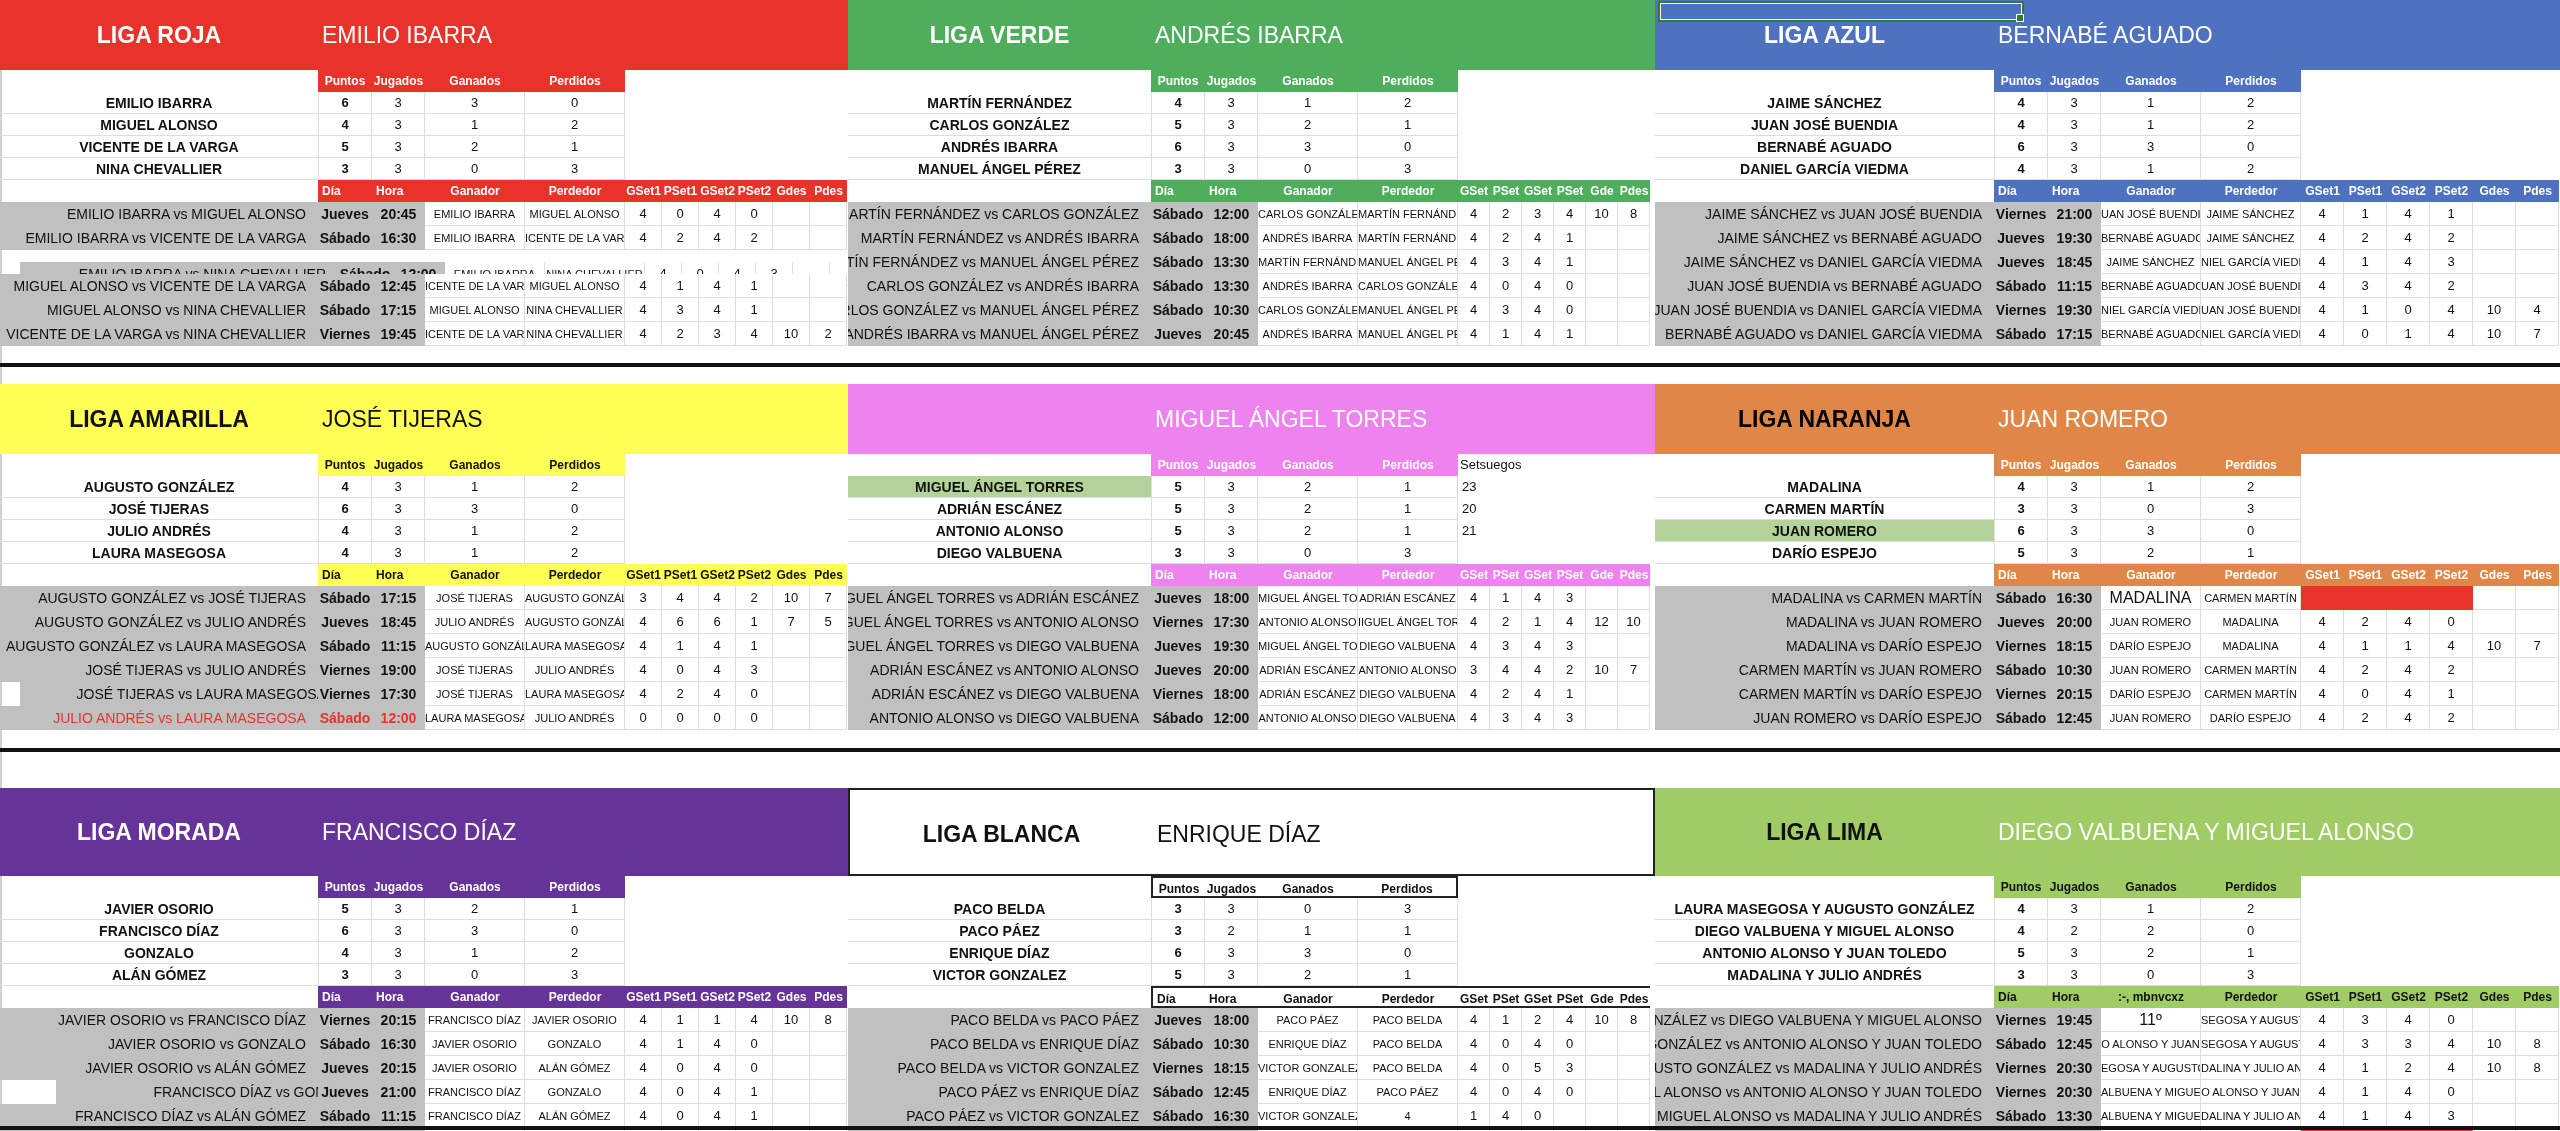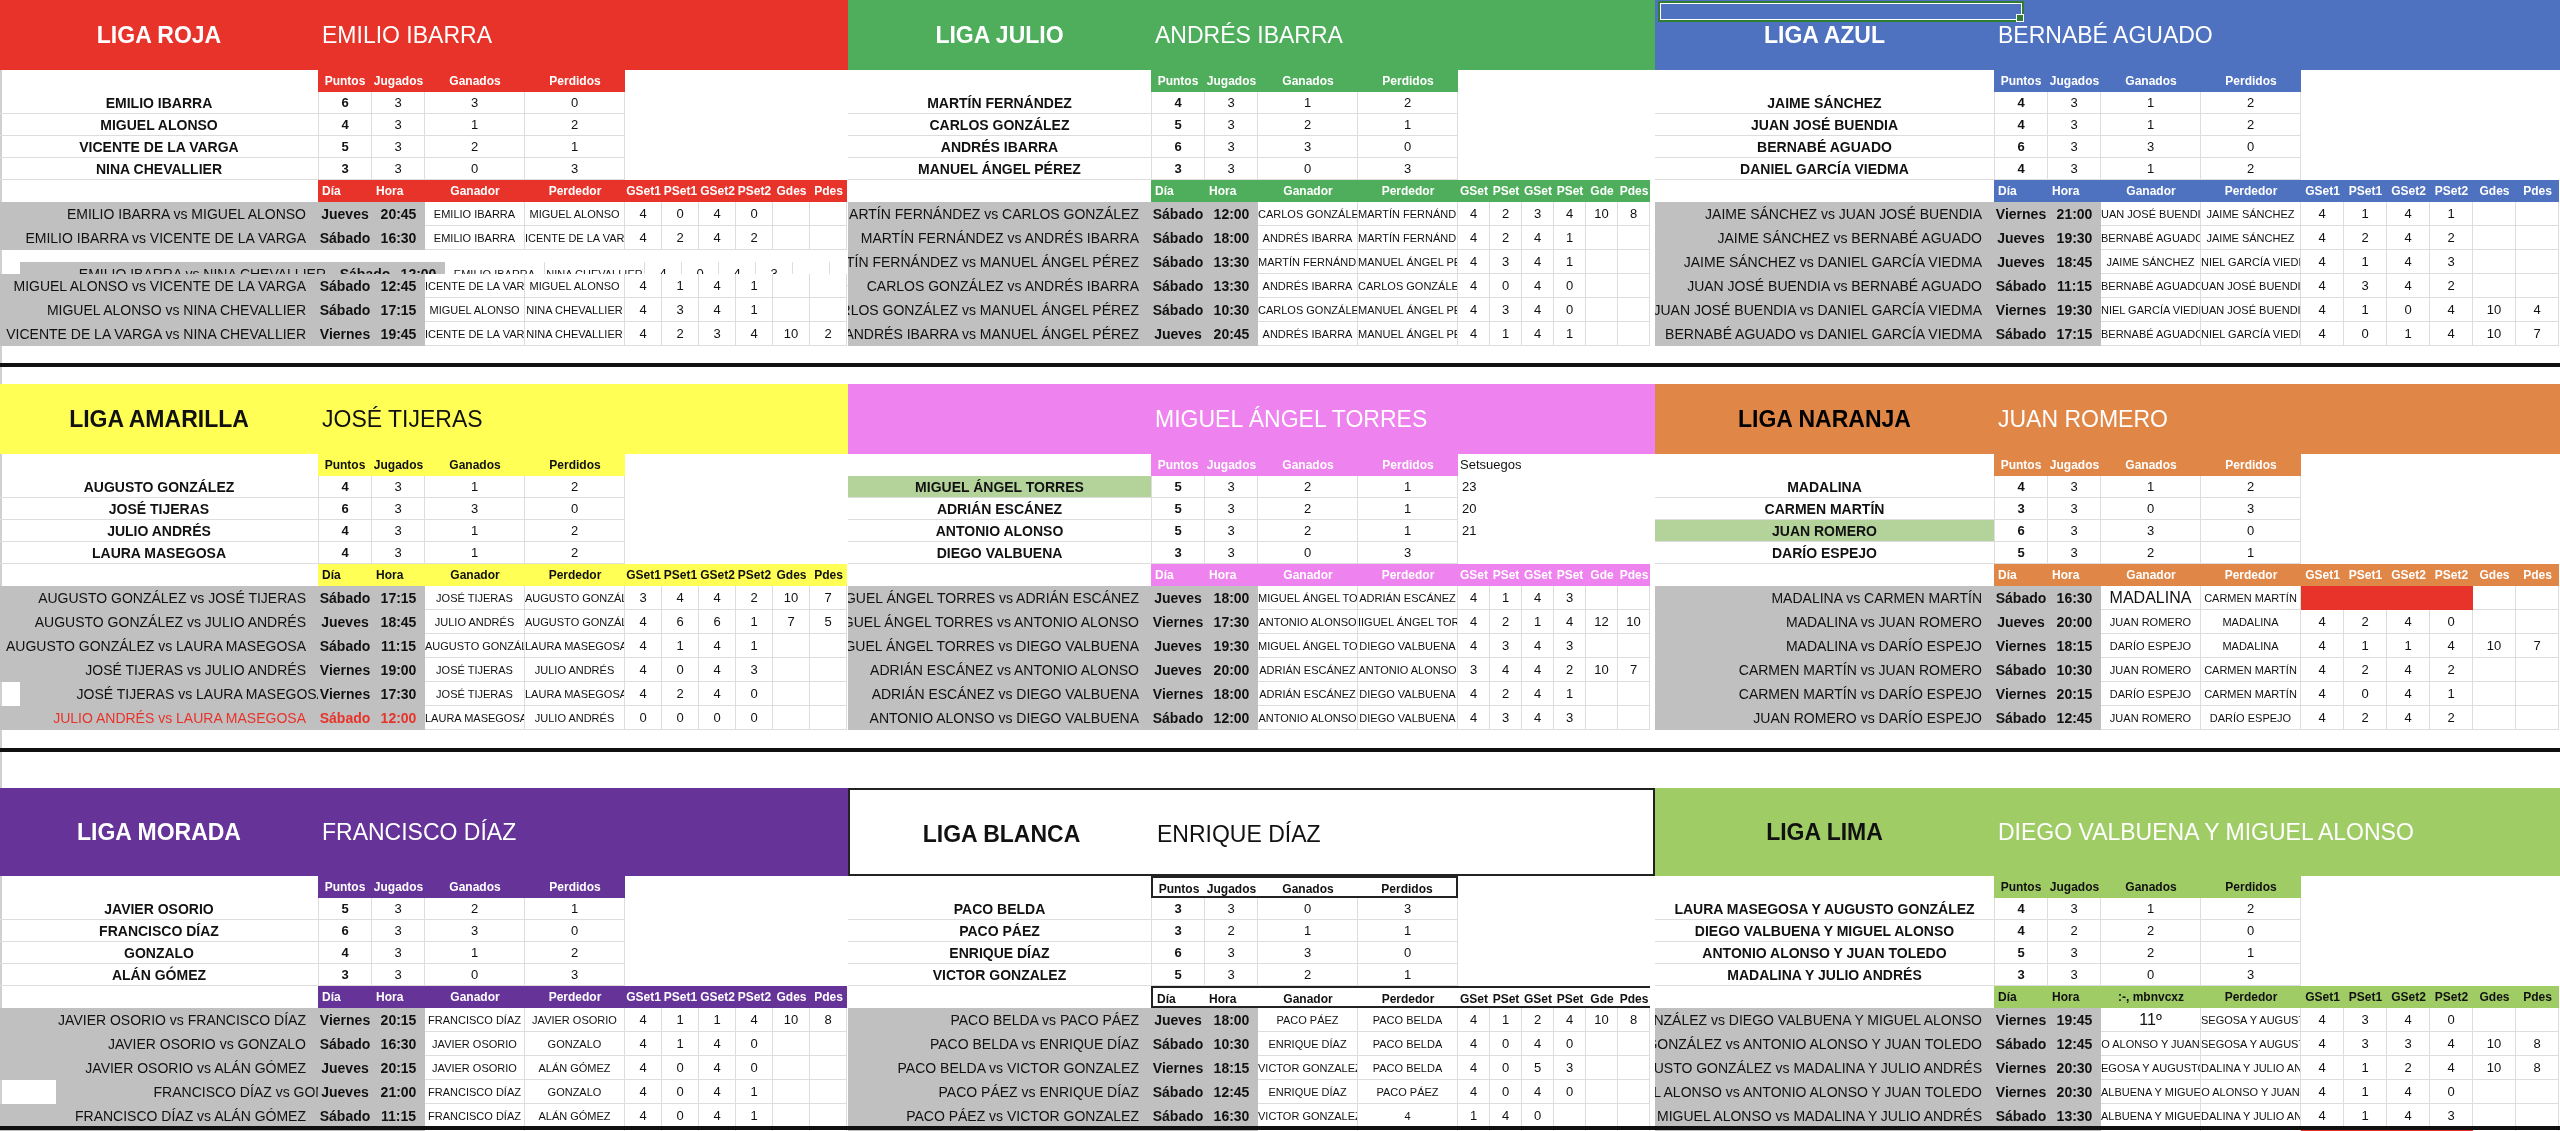--- a/index.html
+++ b/index.html
@@ -165,7 +165,7 @@
     </div>
     <div class="league" style="left: 848px; top: 0px; width: 807px; height: 360px;">
       <div class="hdr" style="background: rgb(79, 174, 92); top: 0px; height: 70px;">
-        <div class="lname" style="color: rgb(255, 255, 255); width: 303px; line-height: 70px; height: 70px;">LIGA JULIO</div>
+        <div class="lname" style="color: rgb(255, 255, 255); width: 303px; line-height: 70px; height: 70px;">LIGA VERDE</div>
         <div class="leader" style="color: rgb(255, 255, 255); left: 307px; line-height: 70px; height: 70px;">ANDRÉS IBARRA</div>
       </div>
       <div class="row" style="top: 70px; width: 807px;">

